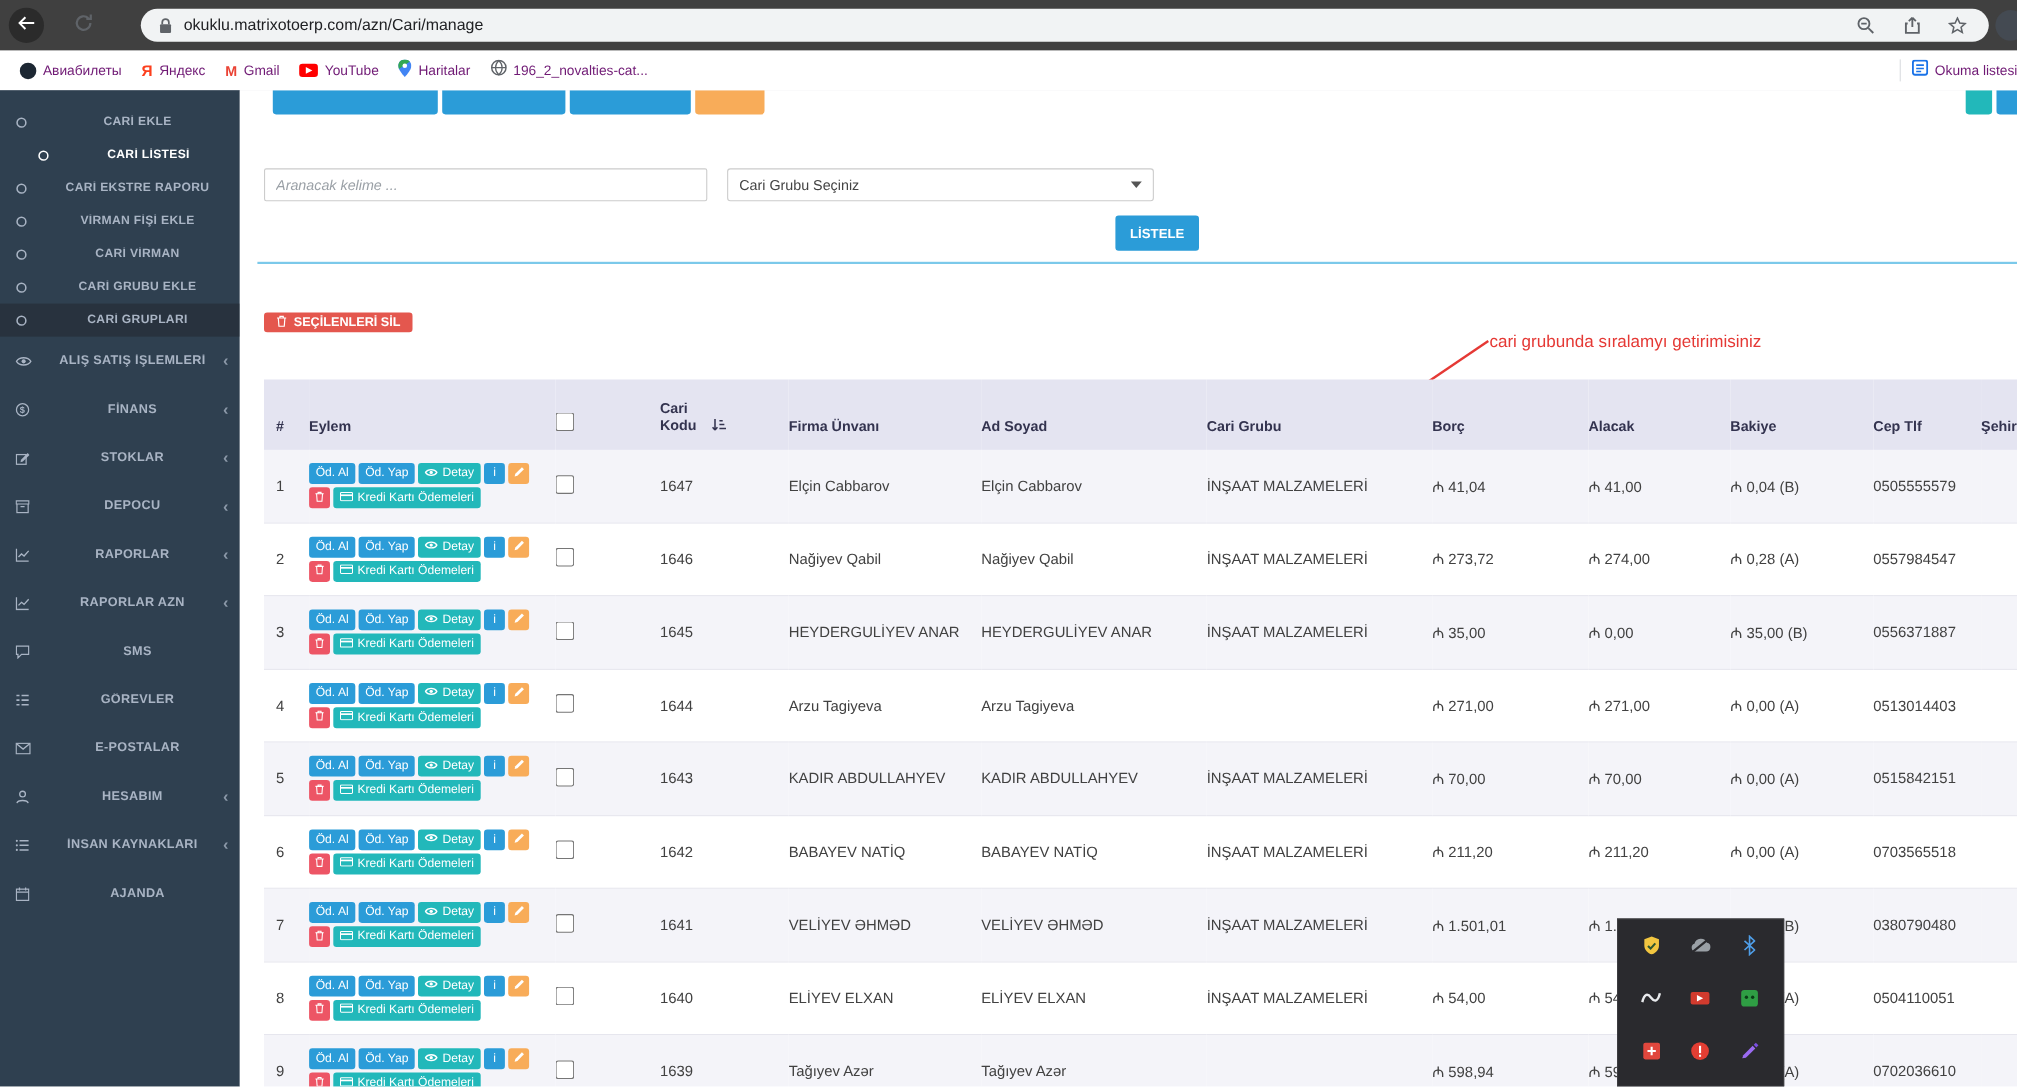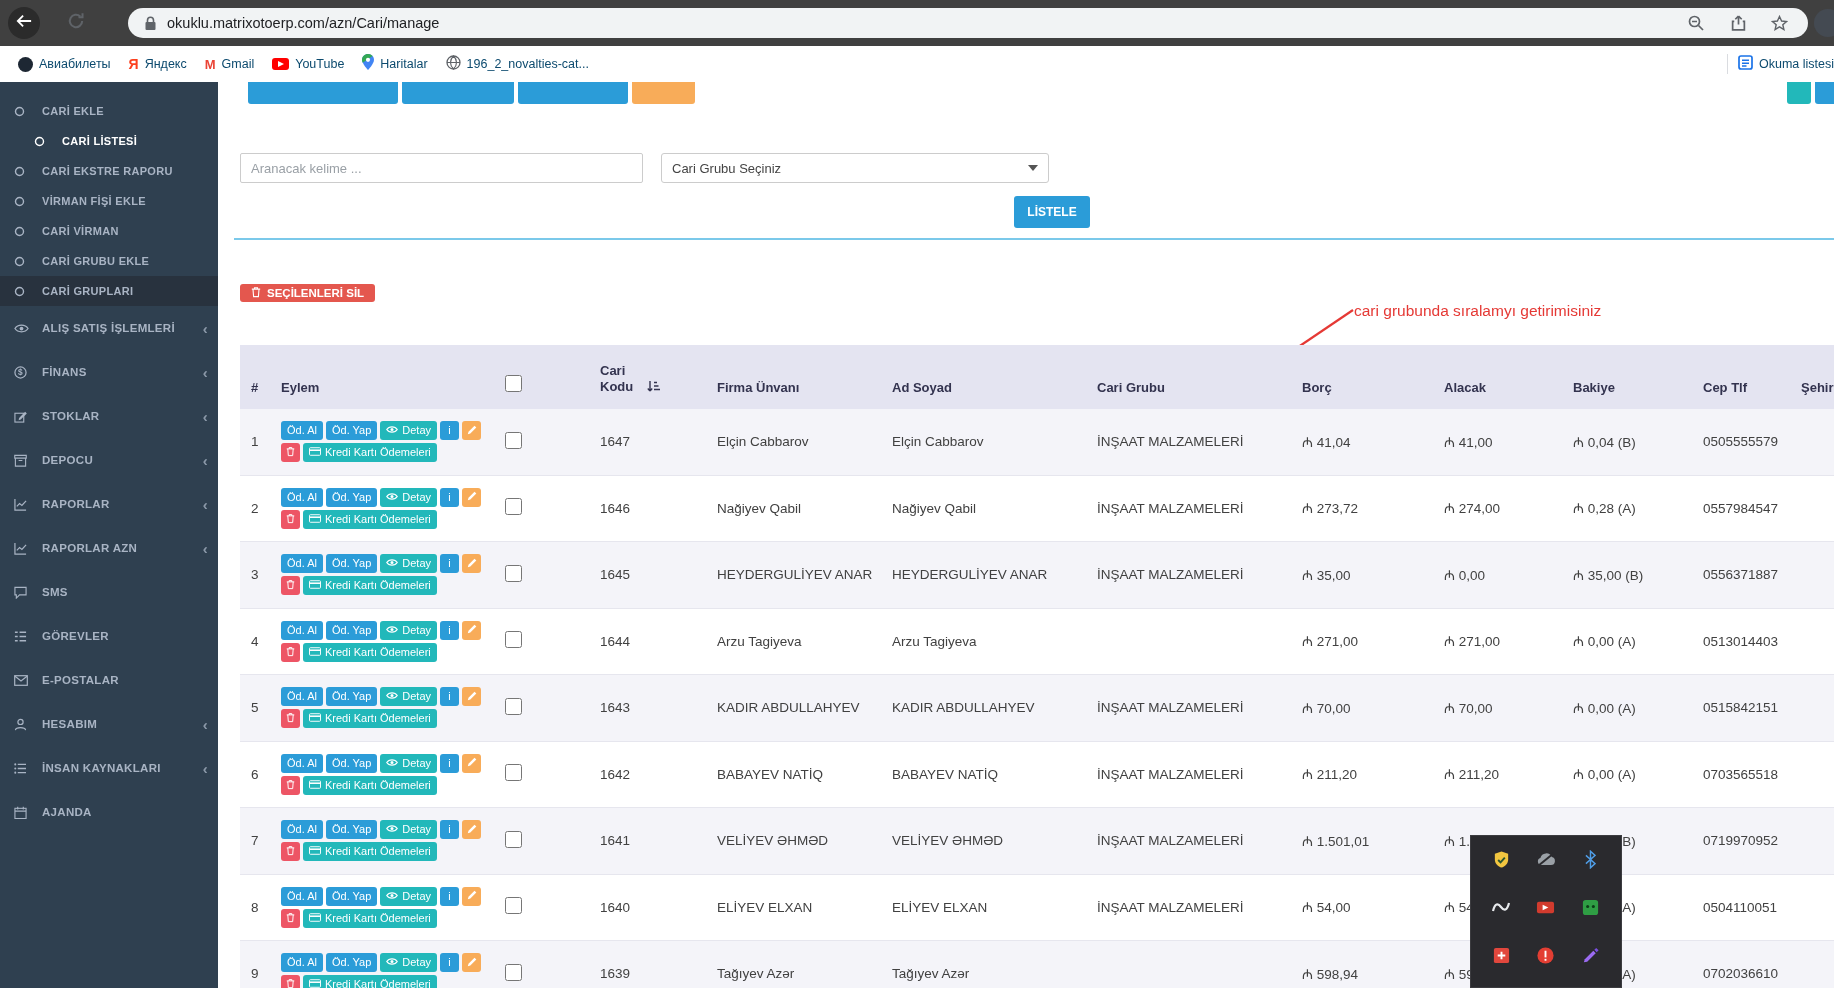--- a/index.html
+++ b/index.html
@@ -19,7 +19,7 @@
 
   .bookmarks{position:absolute;left:0;top:46px;width:1834px;height:36px;background:#fff;border-bottom:1px solid #dcdee1;display:flex;align-items:center;}
   .bm-item{display:flex;align-items:center;gap:6px;margin-left:18px;cursor:pointer;white-space:nowrap;}
-  .bm-label{font-size:12.5px;color:#0c4a6e;}
+  .bm-label{font-size:12.5px;color:#701a75;}
   .bm-spacer{flex:1;}
   .bm-divider{width:1px;height:20px;background:#dadce0;margin:0 10px;}
   .yt-ic{width:17px;height:12px;background:#f00;border-radius:3px;position:relative;}

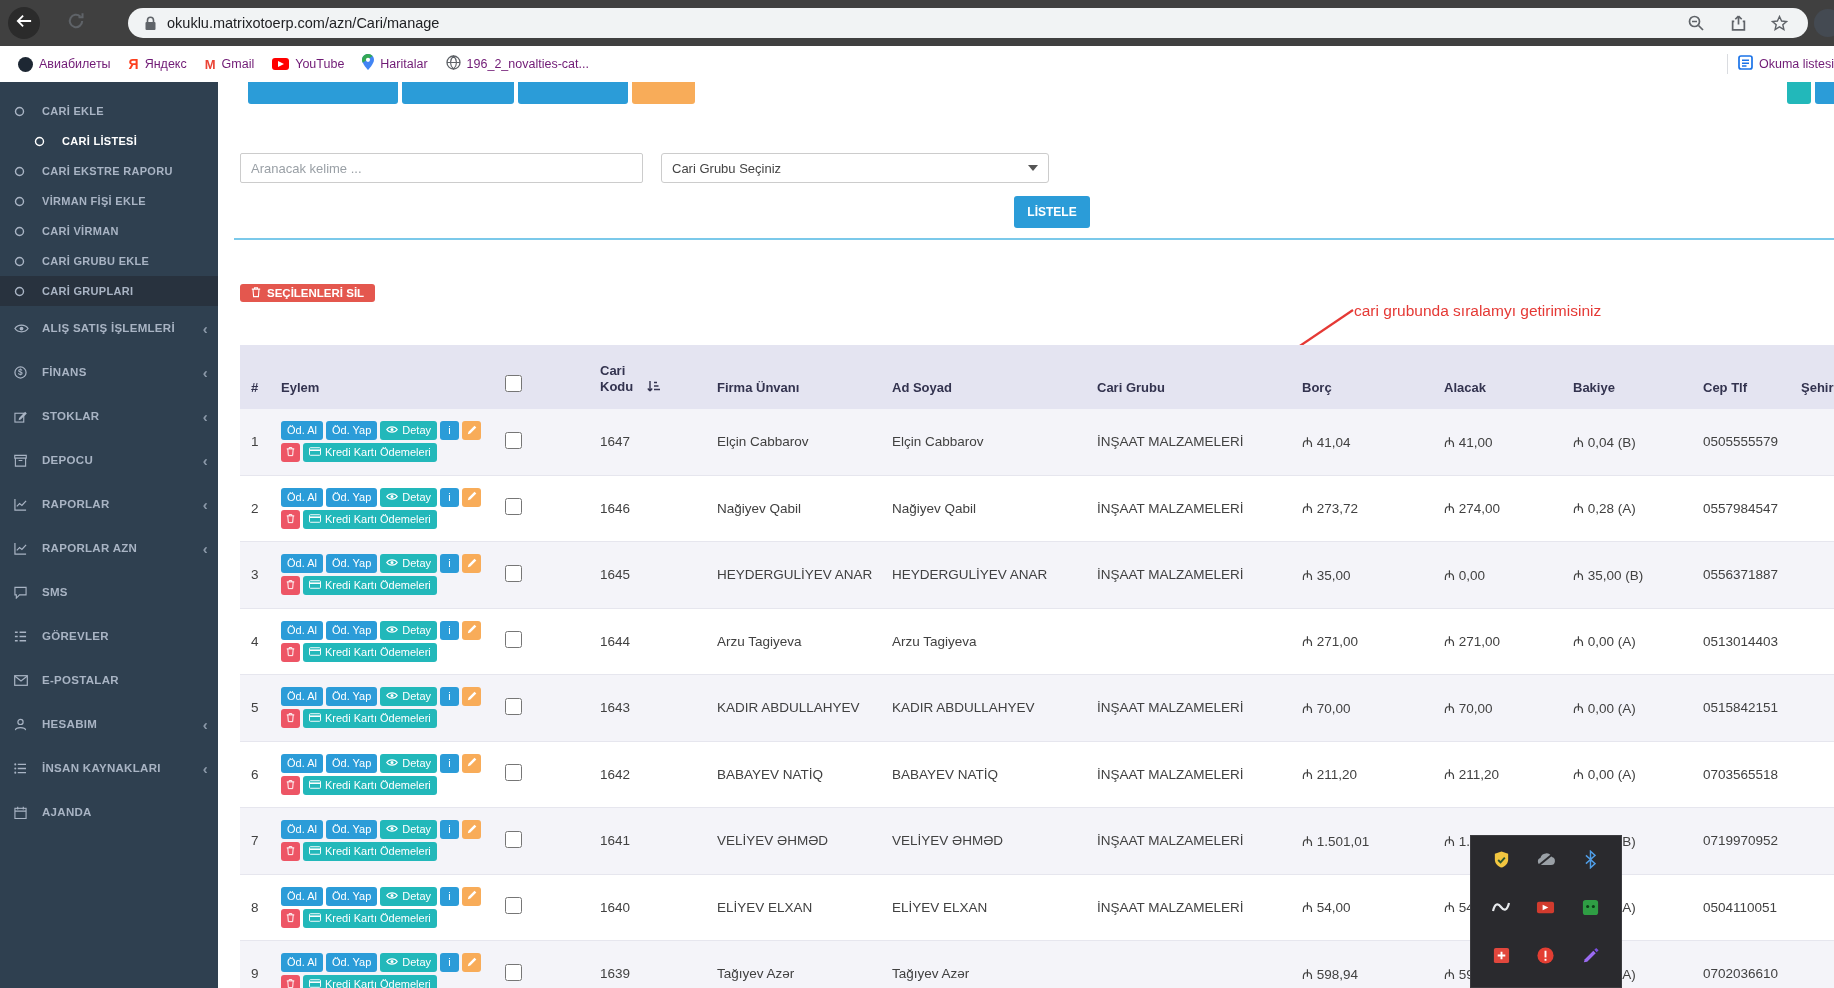--- a/index.html
+++ b/index.html
@@ -30,7 +30,7 @@
   .reading-list{display:flex;align-items:center;gap:6px;cursor:pointer;white-space:nowrap;overflow:hidden;}
 
   
-  .sidebar{position:absolute;left:0;top:82px;width:218px;height:906px;background:#2f4050;overflow:hidden;}
+  .sidebar{position:absolute;left:0;top:82px;width:218px;height:906px;background:#2f4050;overflow:hidden;text-align:center;}
   .sidebar-items{padding-top:14px;}
   .nav-item{display:flex;align-items:center;height:44px;padding:0 10px 0 14px;color:#a9b4c4;font-size:11.5px;font-weight:600;letter-spacing:.3px;cursor:pointer;}
   .nav-item.compact{height:30px;font-size:11px;}

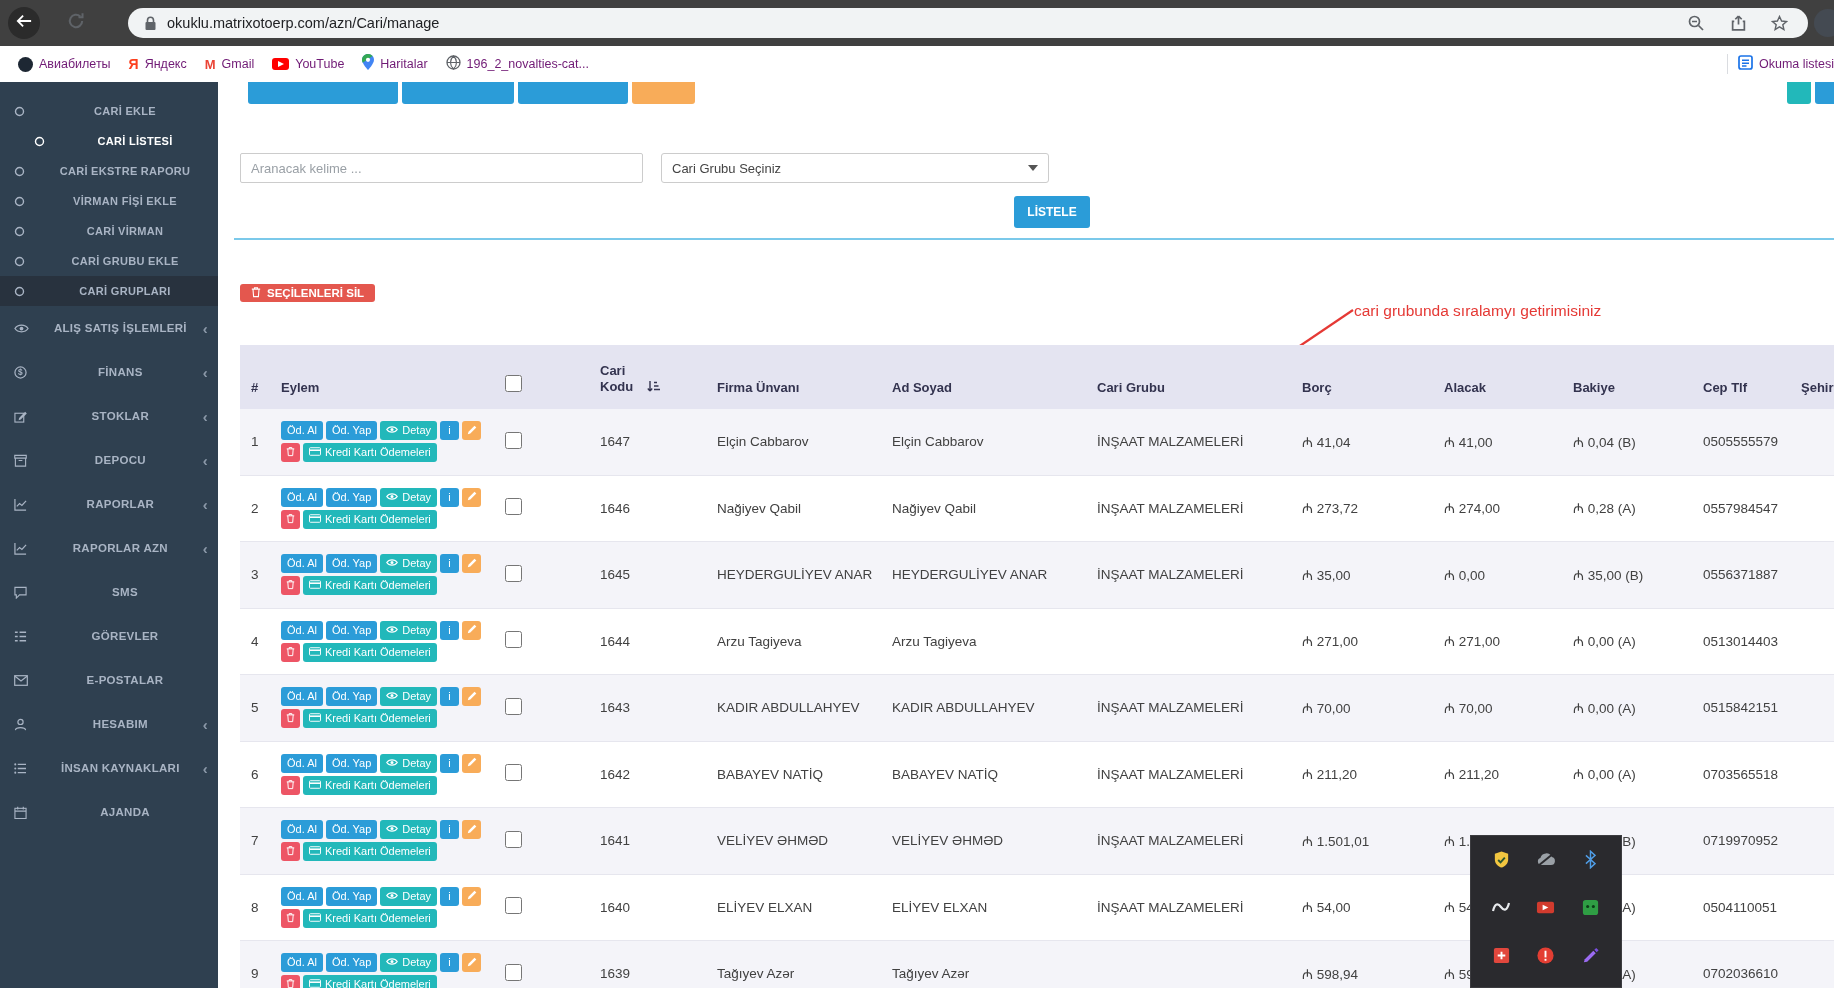--- a/index.html
+++ b/index.html
@@ -51,7 +51,7 @@
   .tarih-label{display:flex;align-items:center;gap:6px;border:1px solid #ccc;border-right:none;padding:0 9px;color:#777;font-size:12.5px;background:#fff;}
   .tarih-input{width:175px;height:32px;border:1px solid #ccc;outline:none;padding:0 6px;font-size:13px;}
   .tarih-input2{margin-left:2px;width:162px;}
-  .search-input{position:absolute;left:22px;top:71px;width:403px;height:30px;border:1px solid #ccc;border-radius:2px;outline:none;padding:0 10px;font-size:13px;color:#555;box-sizing:border-box;font-family:inherit;}
+  .search-input{position:absolute;left:22px;top:71px;width:403px;height:30px;border:1px solid #ccc;border-radius:2px;outline:none;padding:0 10px;font-size:13px;color:#555;box-sizing:border-box;font-family:inherit;font-style:italic;}
   .search-input::placeholder{color:#9aa0a6;}
   .group-select{position:absolute;left:443px;top:71px;width:388px;height:30px;border:1px solid #ccc;border-radius:3px;background:#fff;display:flex;align-items:center;justify-content:space-between;padding:0 10px;font-size:13px;color:#444;cursor:pointer;box-sizing:border-box;}
   .select-caret{width:0;height:0;border-left:5px solid transparent;border-right:5px solid transparent;border-top:6px solid #555;}

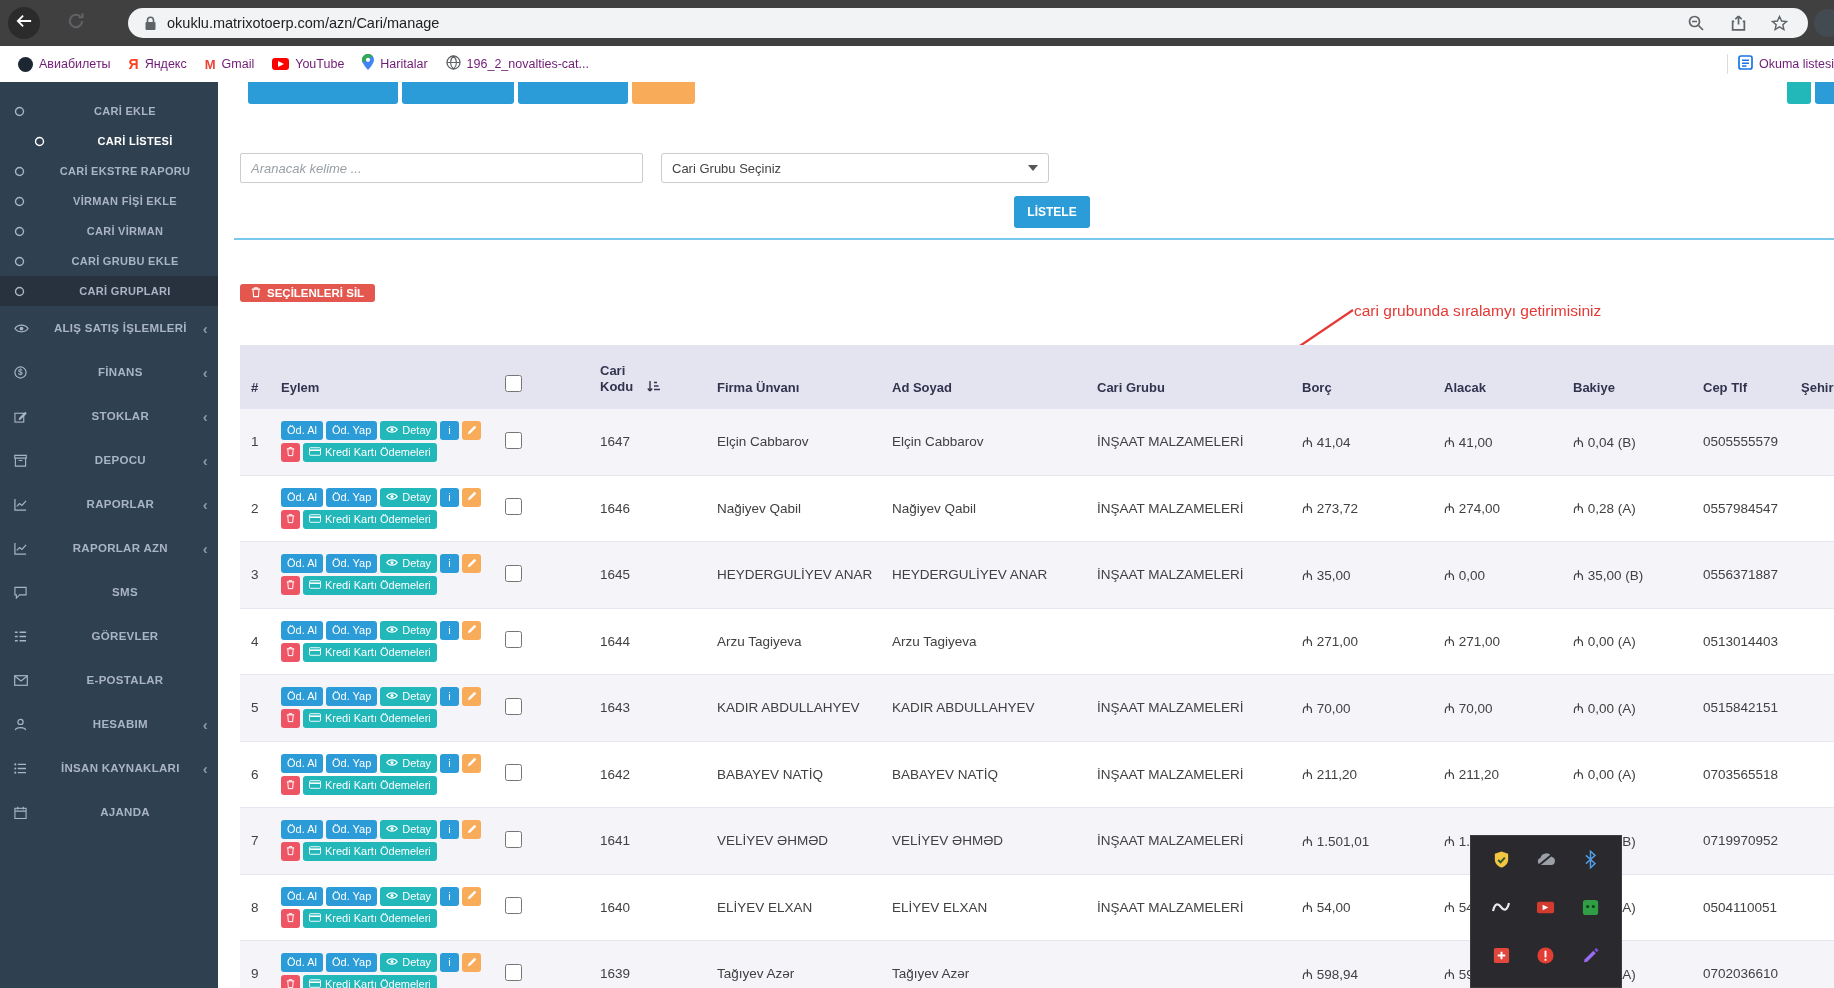--- a/index.html
+++ b/index.html
@@ -758,7 +758,7 @@
     <td>₼ 1.501,01</td>
     <td>₼ 1.500,00</td>
     <td>₼ 1,01 (B)</td>
-    <td>0719970952</td>
+    <td>0380790480</td>
     <td></td>
   </tr>
             <tr>

